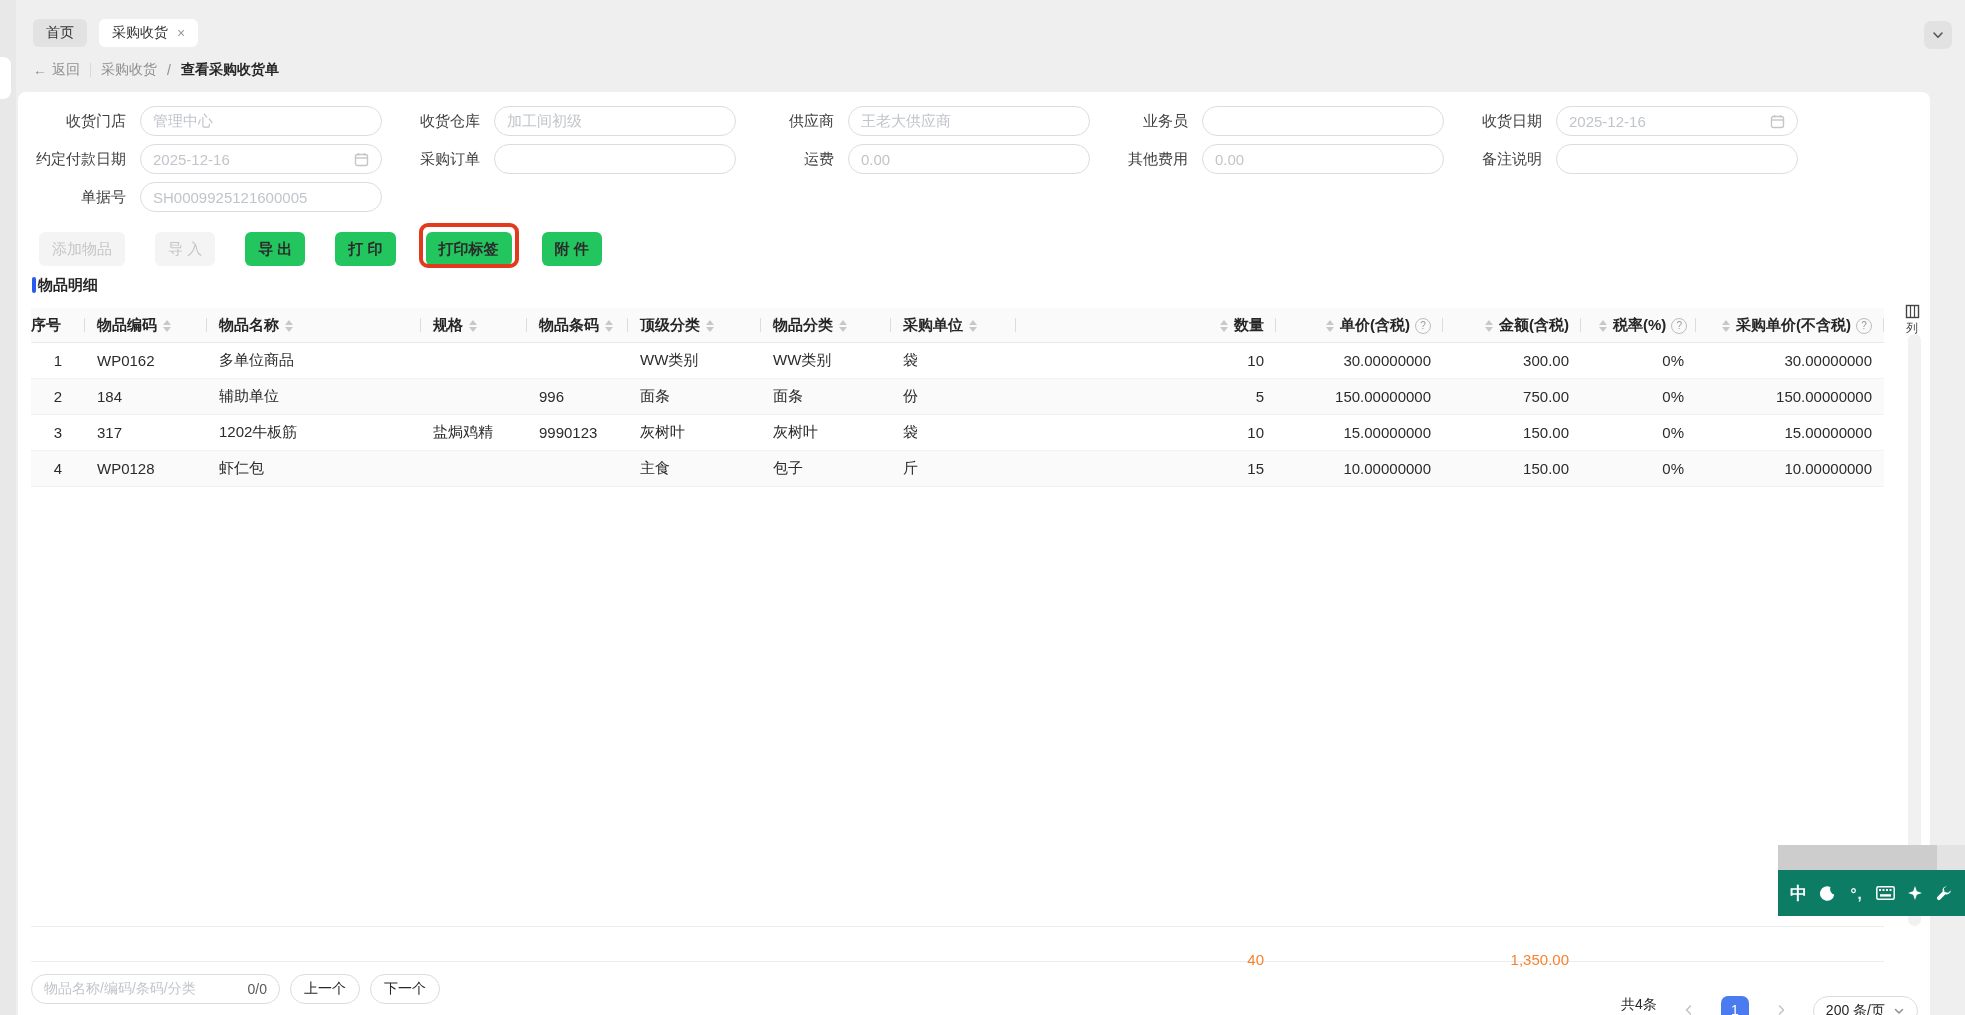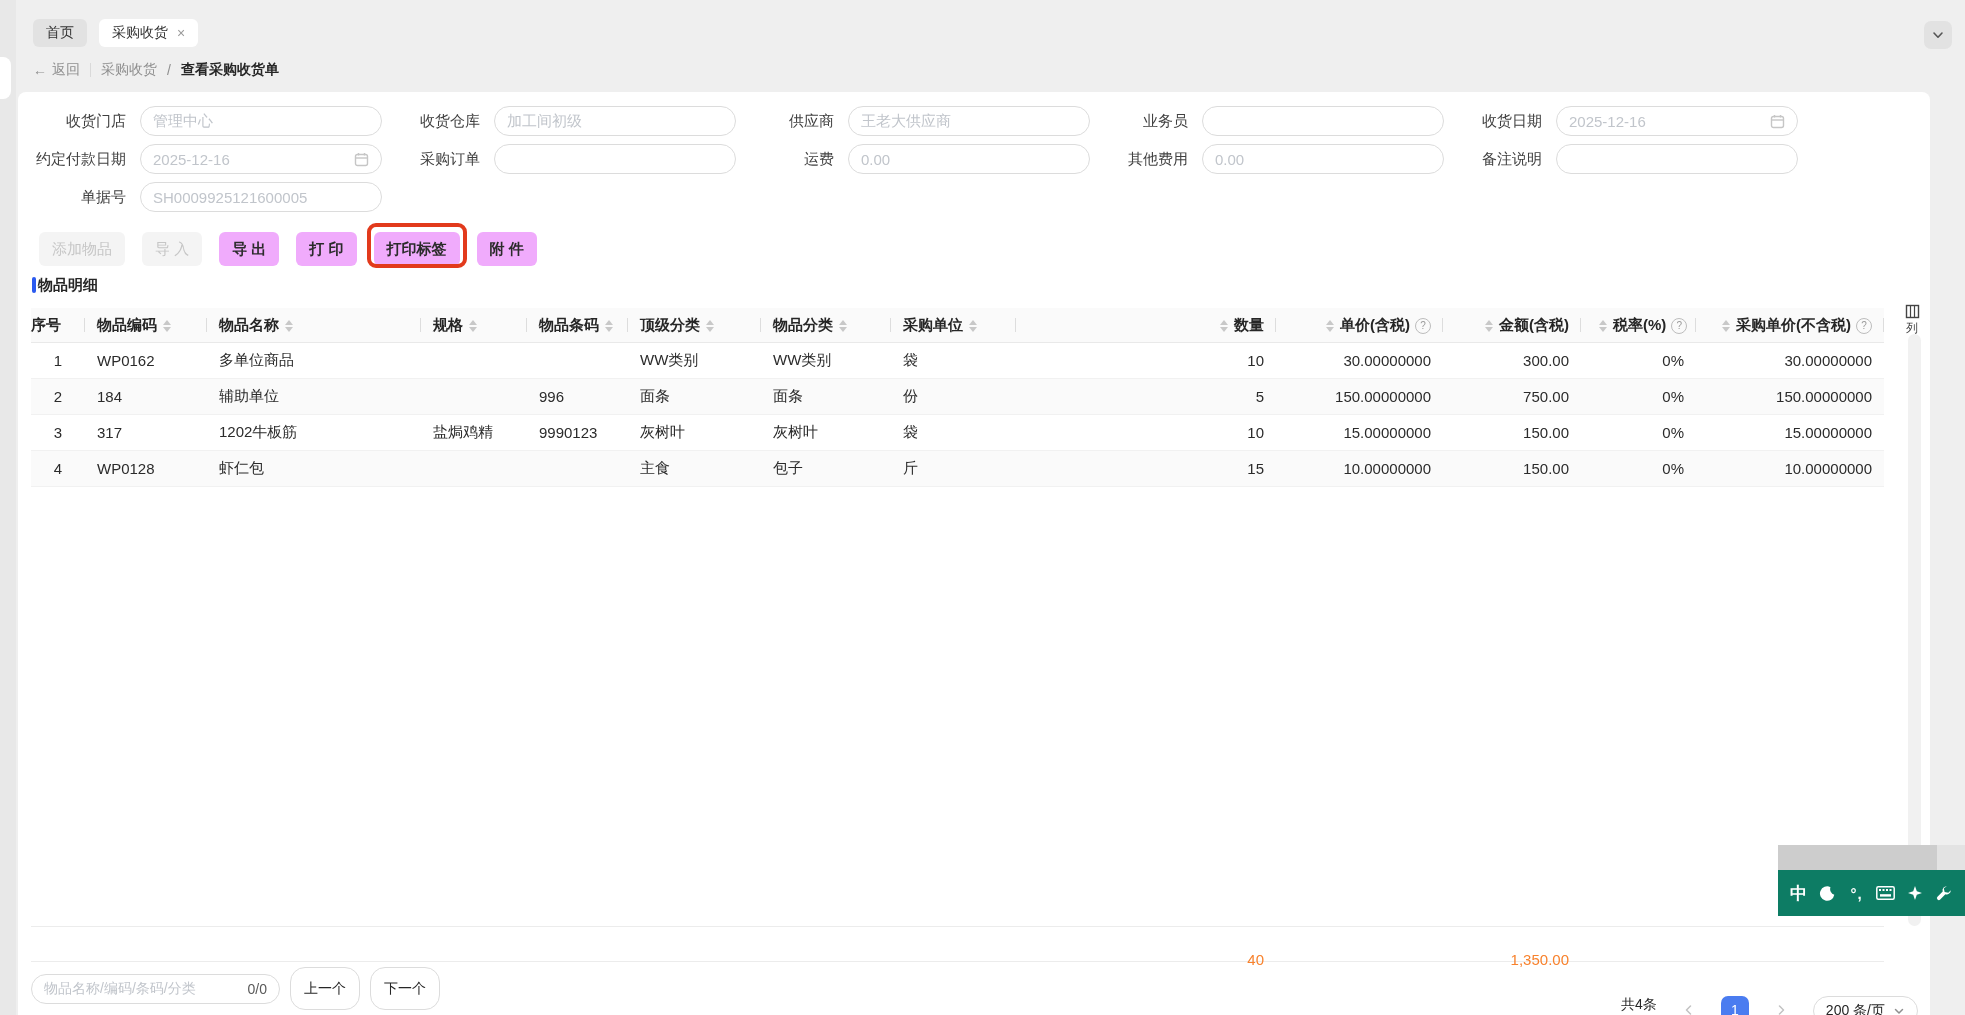--- a/index.html
+++ b/index.html
@@ -34,7 +34,7 @@
   .fval{flex:1;color:#c1c5cb;white-space:nowrap;overflow:hidden;}
   .cal-icon{flex:none;margin-left:6px;display:flex;}
   
-  .toolbar{display:flex;align-items:center;gap:17px;margin:12px 0 0 21px;}
+  .toolbar{display:flex;align-items:center;gap:30px;margin:12px 0 0 21px;}
   .tbtn{height:34px;padding:0 13px;border:none;border-radius:6px;background:#f0abfc;color:#2b2b2b;font-size:15px;font-weight:600;font-family:inherit;display:flex;align-items:center;cursor:pointer;white-space:nowrap;}
   .tbtn.disabled{background:#f4f4f4;color:#c6c6c6;font-weight:400;cursor:default;}
   .btn-wrap{position:relative;display:inline-flex;}

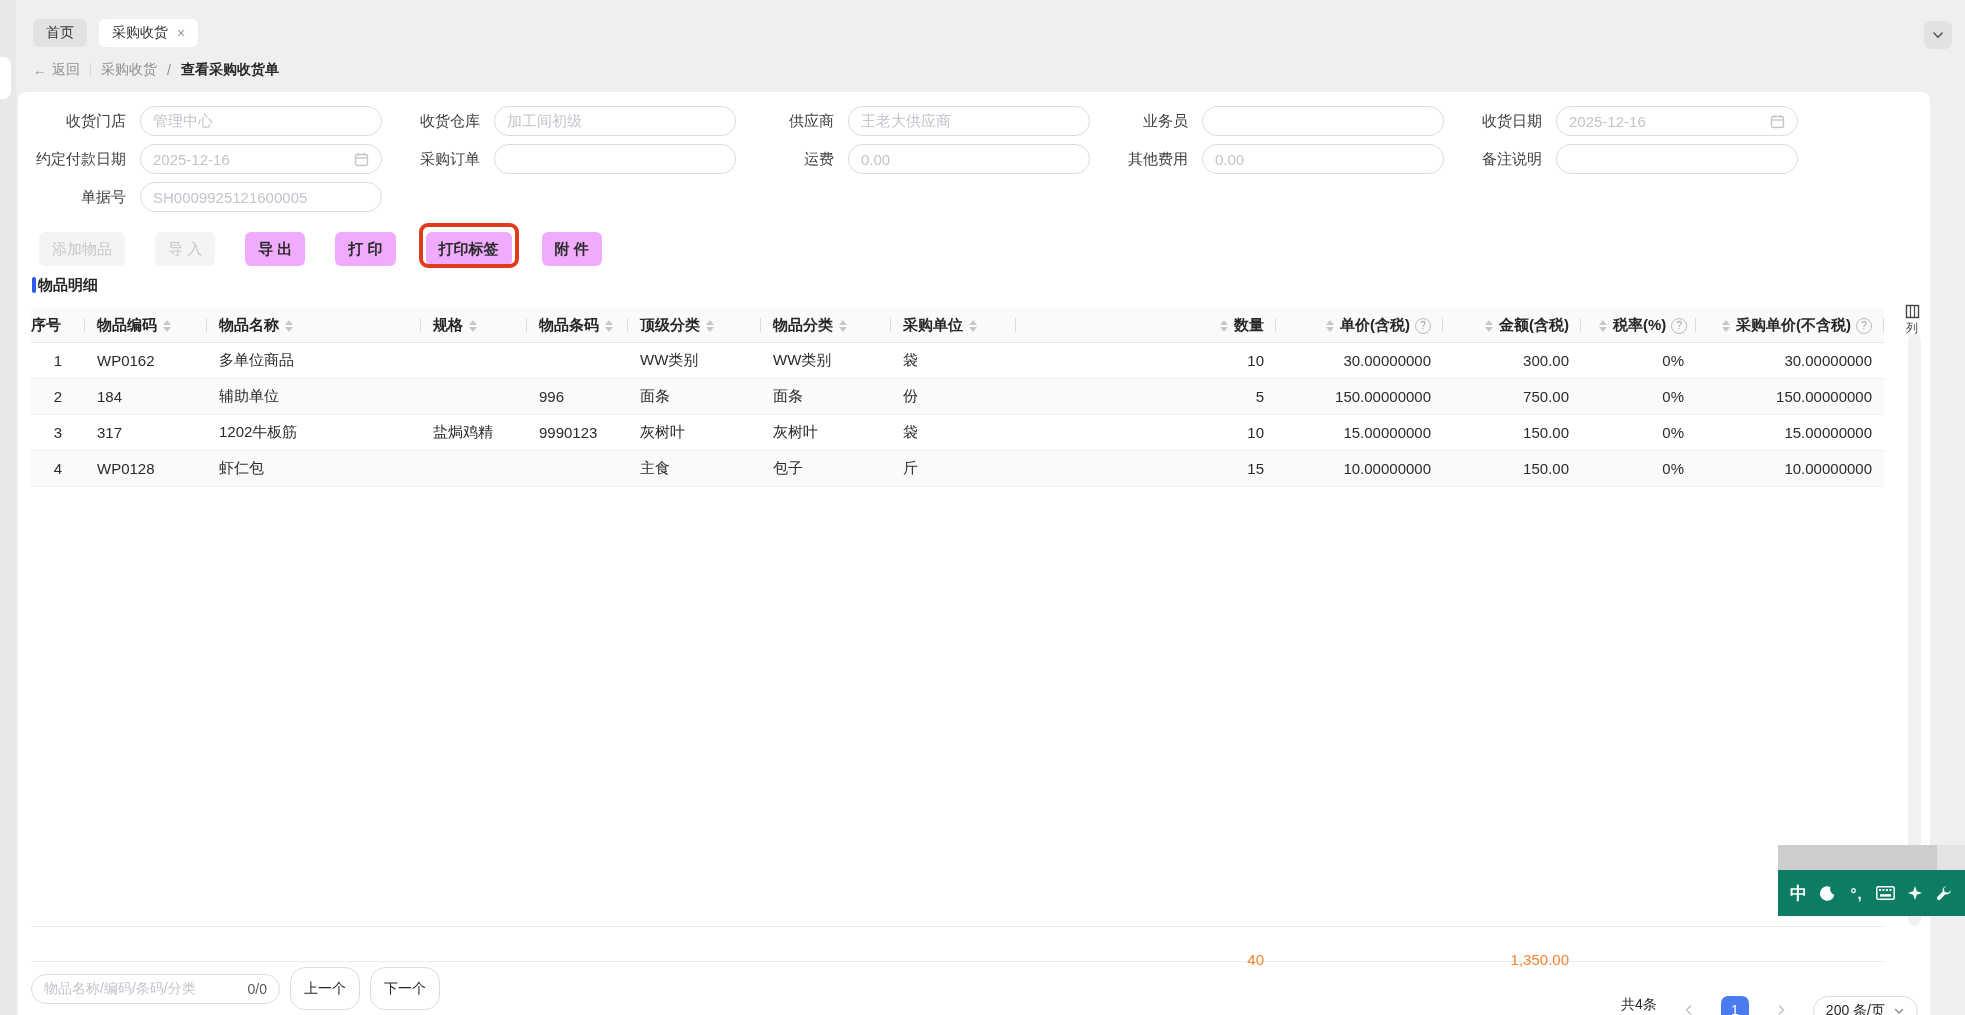--- a/index.html
+++ b/index.html
@@ -35,7 +35,7 @@
   .cal-icon{flex:none;margin-left:6px;display:flex;}
   
   .toolbar{display:flex;align-items:center;gap:30px;margin:12px 0 0 21px;}
-  .tbtn{height:34px;padding:0 13px;border:none;border-radius:6px;background:#f0abfc;color:#2b2b2b;font-size:15px;font-weight:600;font-family:inherit;display:flex;align-items:center;cursor:pointer;white-space:nowrap;}
+  .tbtn{height:34px;padding:0 13px;border:none;border-radius:6px;background:#22c55e;color:#2b2b2b;font-size:15px;font-weight:600;font-family:inherit;display:flex;align-items:center;cursor:pointer;white-space:nowrap;}
   .tbtn.disabled{background:#f4f4f4;color:#c6c6c6;font-weight:400;cursor:default;}
   .btn-wrap{position:relative;display:inline-flex;}
   .red-ring{position:absolute;left:-7px;right:-7px;top:-9px;bottom:-2px;border:4px solid #e23a1c;border-radius:9px;pointer-events:none;}

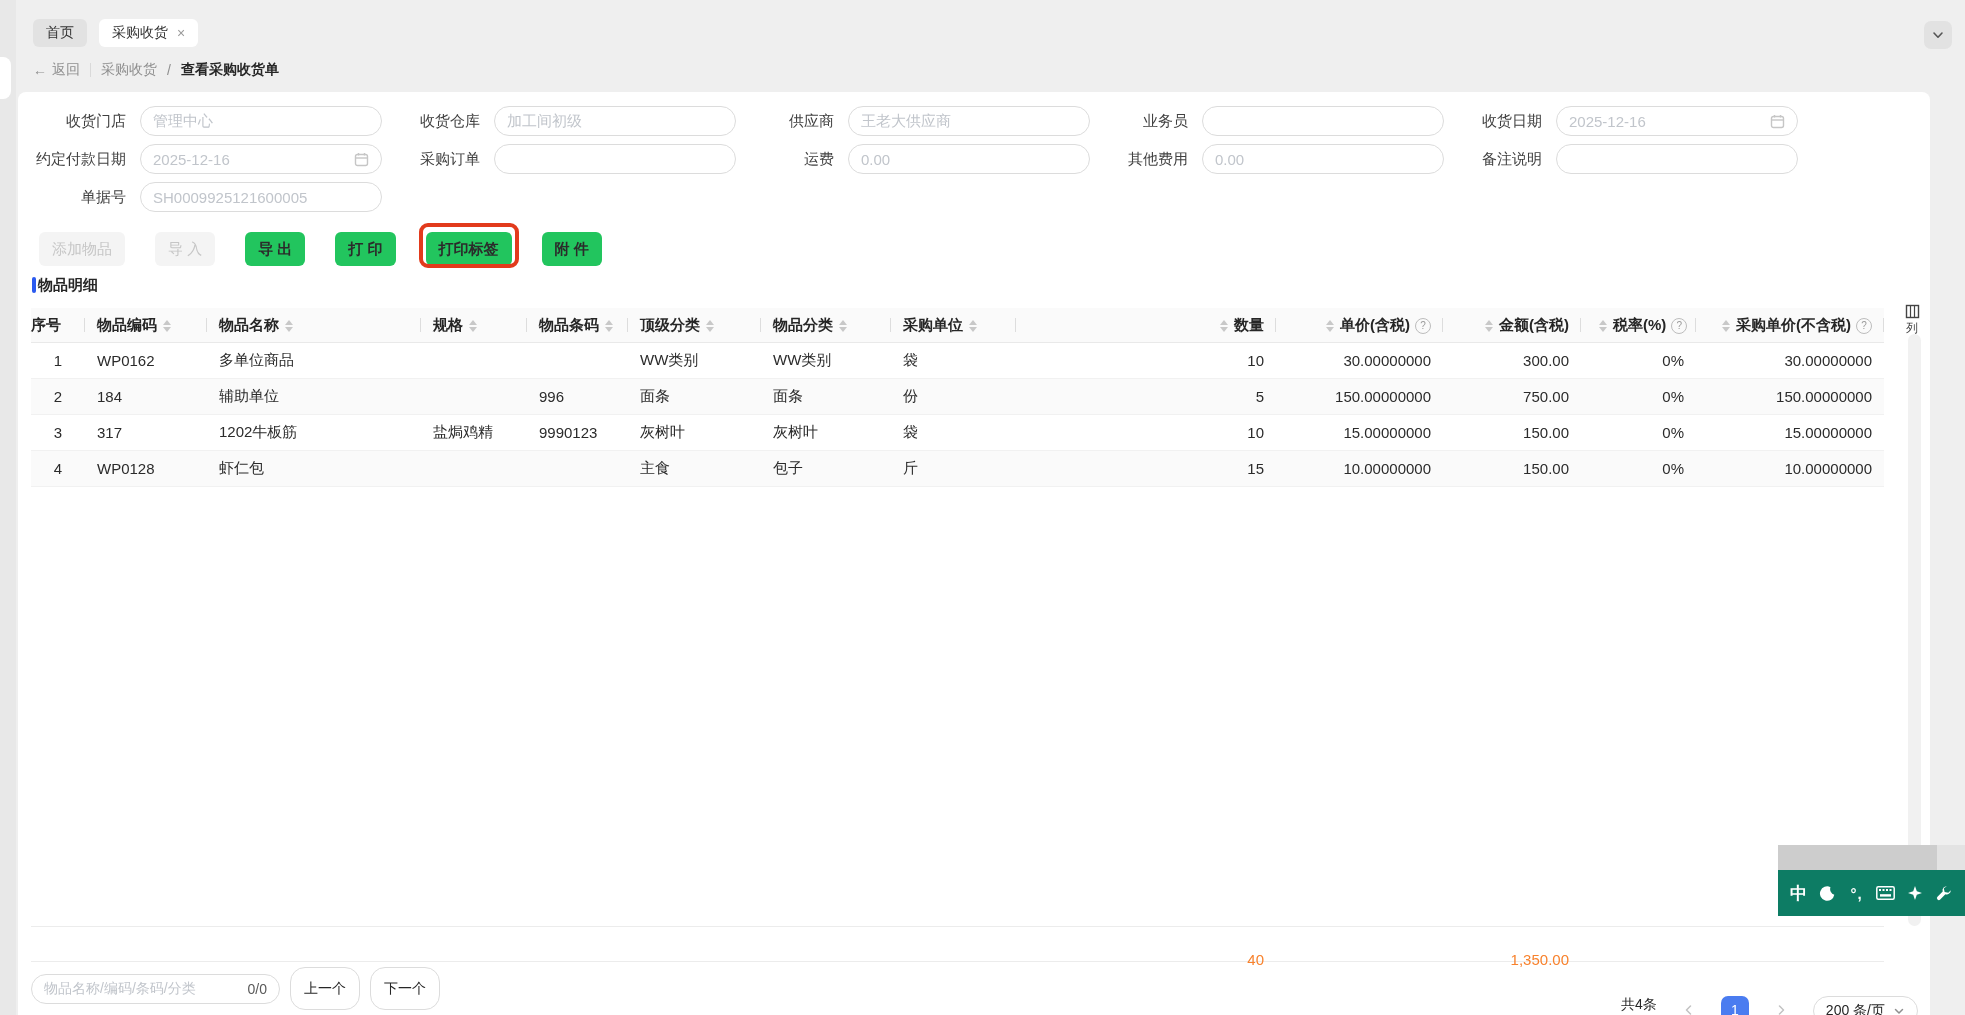--- a/index.html
+++ b/index.html
@@ -70,7 +70,7 @@
   .search-pill{width:223px;height:28px;border:1px solid #dcdcdc;border-radius:15px;display:flex;align-items:center;padding:0 12px;box-sizing:content-box;font-size:14px;}
   .search-ph{color:#c1c5cb;flex:1;white-space:nowrap;overflow:hidden;}
   .search-counter{color:#595959;margin-left:6px;}
-  .nav-btn{height:43px;padding:0 13px;border:1px solid #dcdcdc;border-radius:15px;background:#fff;font-size:14px;color:#262626;margin-left:10px;display:flex;align-items:center;cursor:pointer;font-family:inherit;}
+  .nav-btn{height:30px;padding:0 13px;border:1px solid #dcdcdc;border-radius:15px;background:#fff;font-size:14px;color:#262626;margin-left:10px;display:flex;align-items:center;cursor:pointer;font-family:inherit;}
   .pager{margin-left:auto;display:flex;align-items:flex-start;gap:24px;font-size:14px;margin-top:44px;}
   .page-chev{display:flex;align-items:center;justify-content:center;width:16px;height:28px;cursor:pointer;}
   .page-chip{width:28px;height:28px;border-radius:7px;background:#4a7cf0;color:#fff;display:flex;align-items:center;justify-content:center;font-size:14px;cursor:pointer;}

